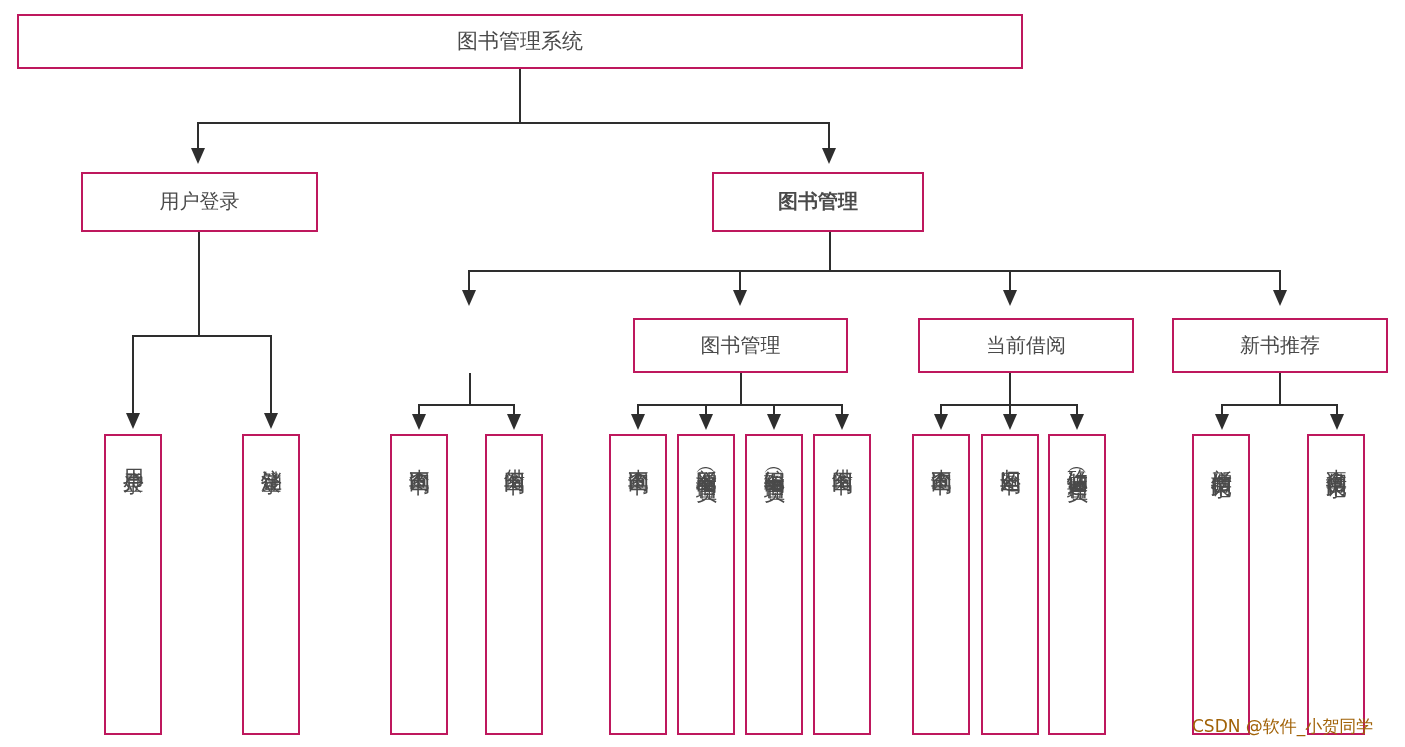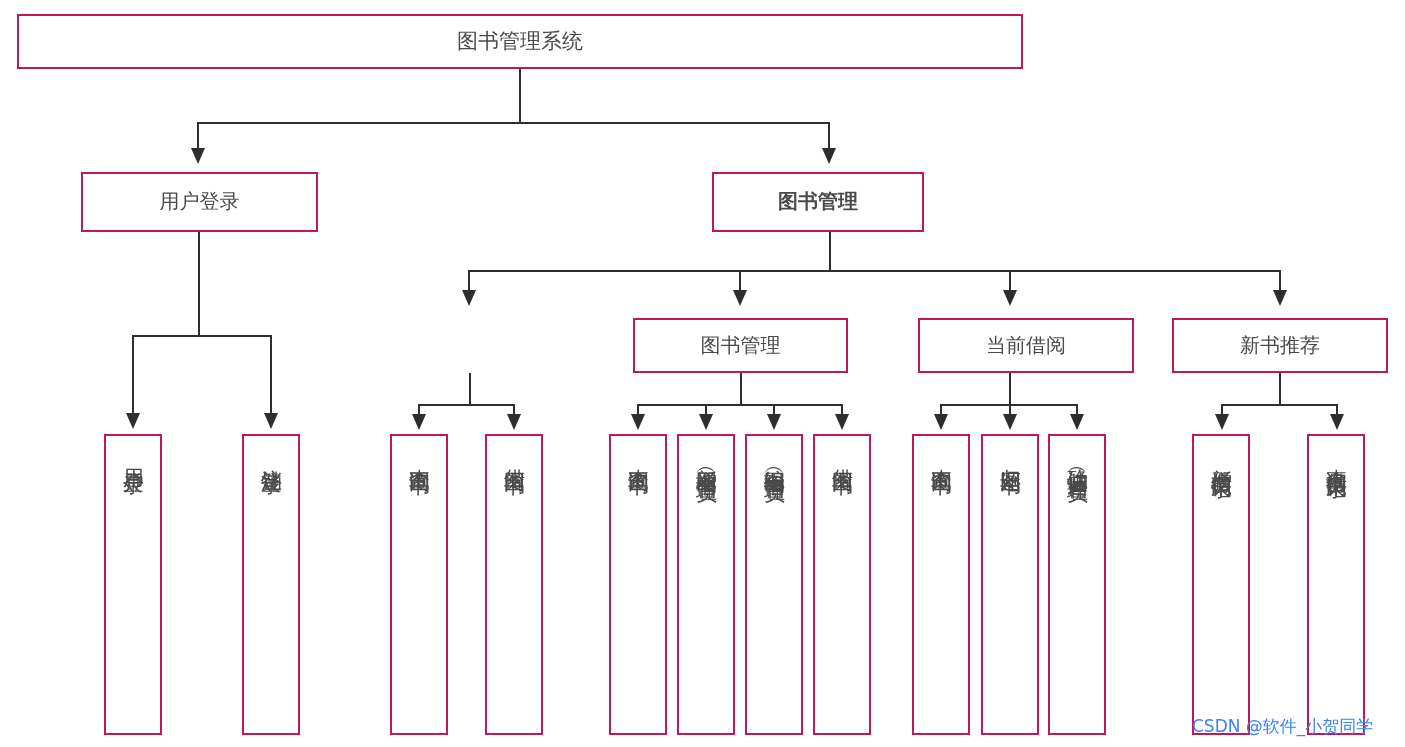--- a/index.html
+++ b/index.html
@@ -72,7 +72,7 @@
   
   #watermark {
     position: absolute;
-    color: #3b82f6;
+    color: #a16207;
     font-size: 17px;
     white-space: nowrap;
     user-select: none;

